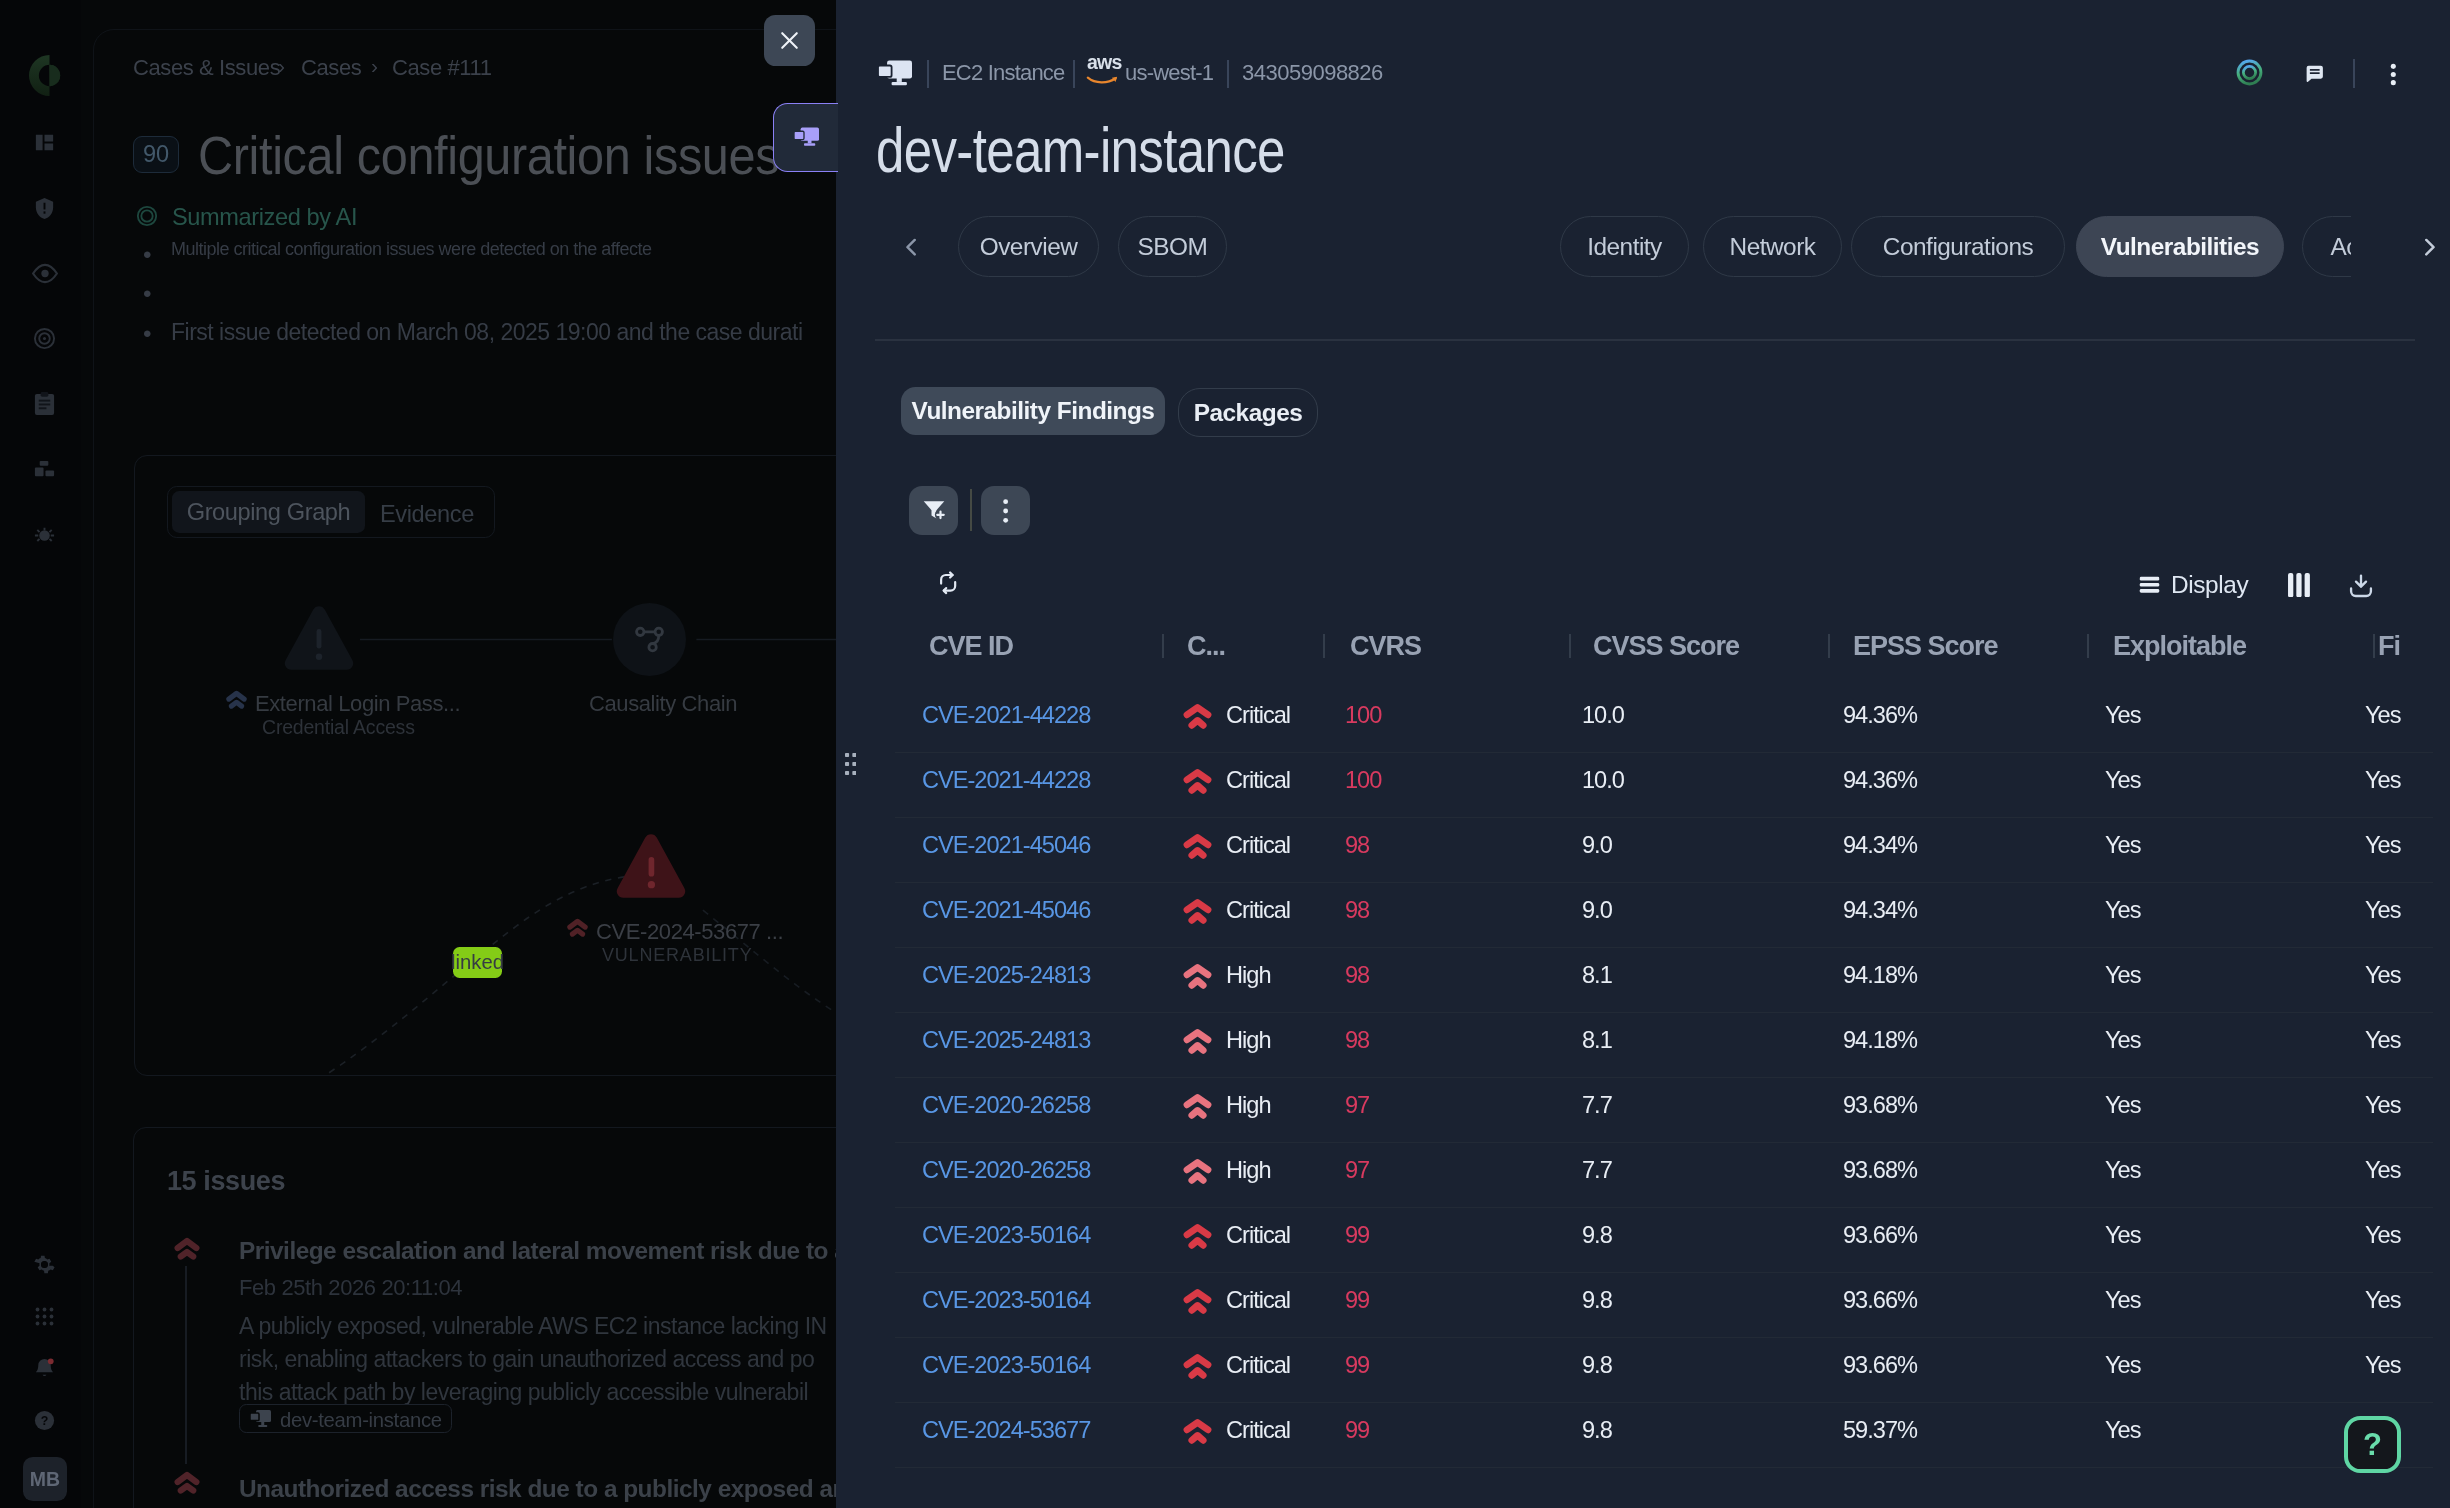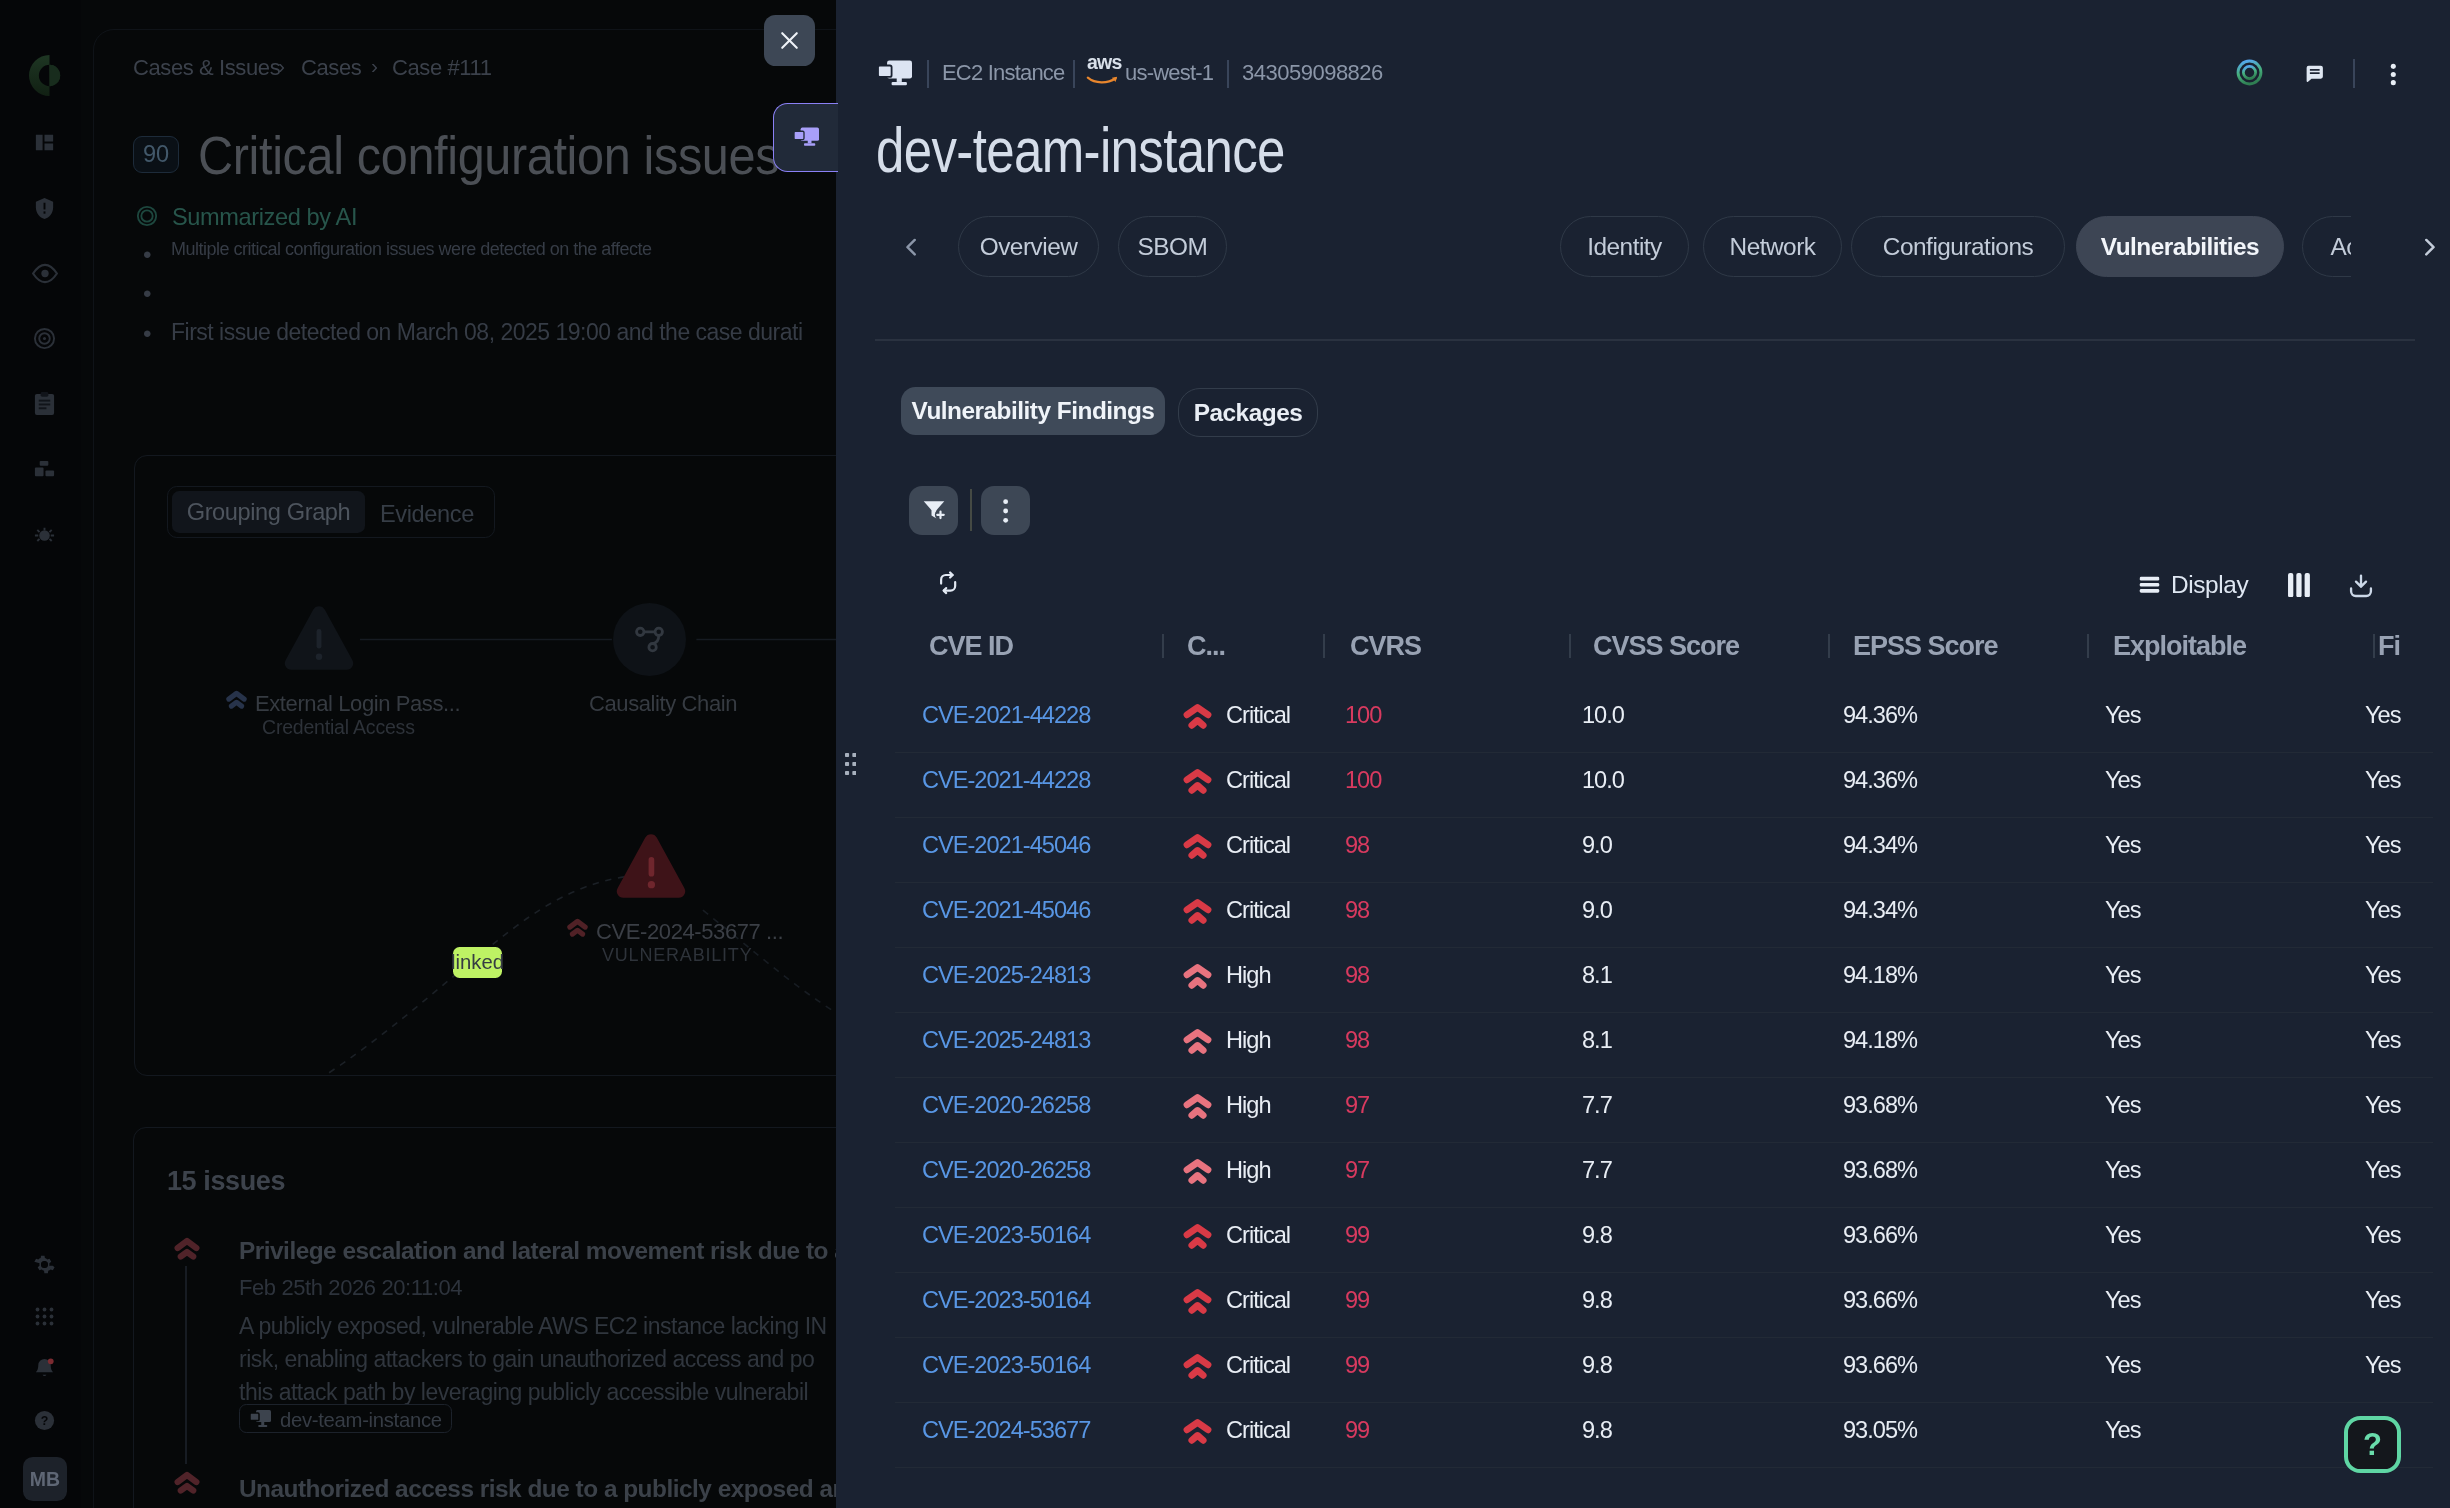--- a/index.html
+++ b/index.html
@@ -170,7 +170,7 @@
   <div class="abs" style="left:596px;top:919px;font-size:22px;color:#3b3f46;letter-spacing:-0.4px">CVE-2024-53677 ...</div>
   <div class="abs" style="left:602px;top:945px;font-size:18px;color:#2e333a;letter-spacing:0.8px">VULNERABILITY</div>
 
-  <div class="abs" style="left:453px;top:947px;width:49px;height:31px;background:#bef264;border-radius:6.5px;color:#363c43;font-size:20.3px;display:flex;align-items:center;justify-content:center">linked</div>
+  <div class="abs" style="left:453px;top:947px;width:49px;height:31px;background:#84cc16;border-radius:6.5px;color:#363c43;font-size:20.3px;display:flex;align-items:center;justify-content:center">linked</div>
 
   <div class="abs" style="left:133px;top:1127px;width:894px;height:488px;border:1.6px solid #13181f;border-radius:13px"></div>
   <div class="abs" style="left:167px;top:1166px;font-size:27px;font-weight:bold;color:#3d434c;letter-spacing:-0.4px">15 issues</div>

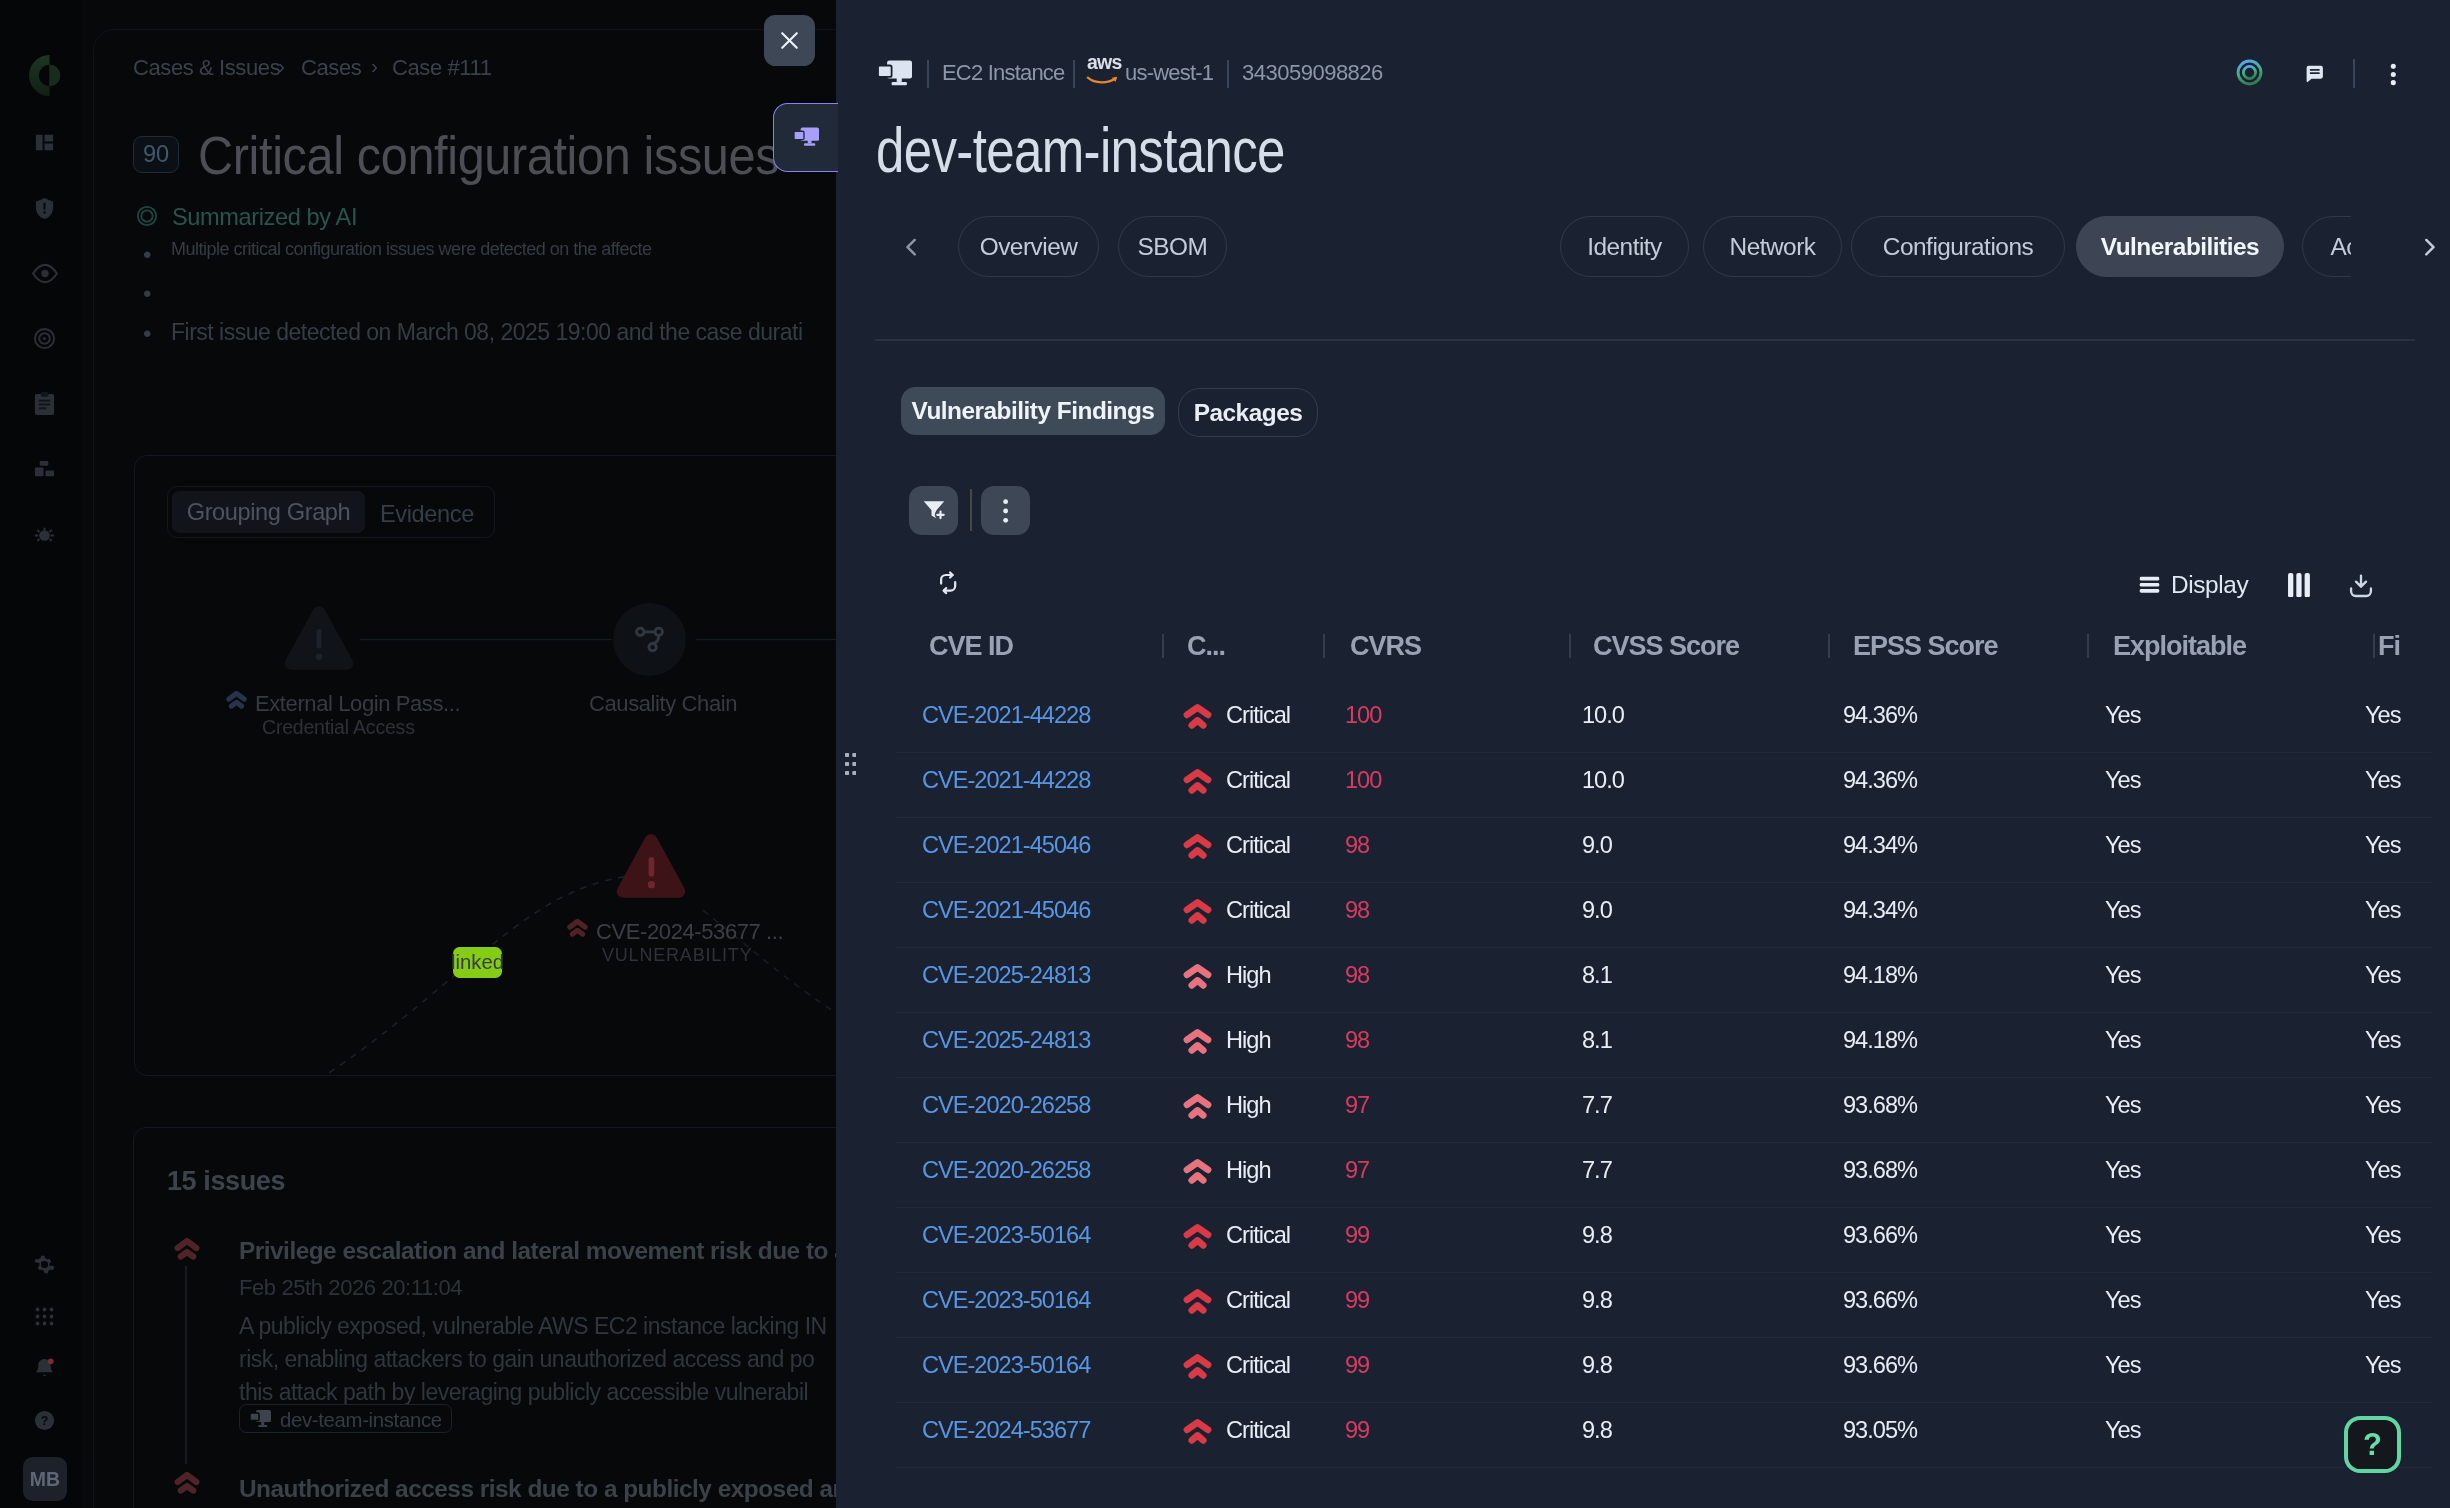--- a/index.html
+++ b/index.html
@@ -452,7 +452,7 @@
   <div class="cell" style="left:390px;top:1417px">Critical</div>
   <div class="cell crs" style="left:509px;top:1417px">99</div>
   <div class="cell" style="left:746px;top:1417px">9.8</div>
-  <div class="cell" style="left:1007px;top:1417px">93.05%</div>
+  <div class="cell" style="left:1007px;top:1417px">59.37%</div>
   <div class="cell" style="left:1269px;top:1417px">Yes</div>
   <div class="rowline" style="top:1467px"></div>
 </div>

